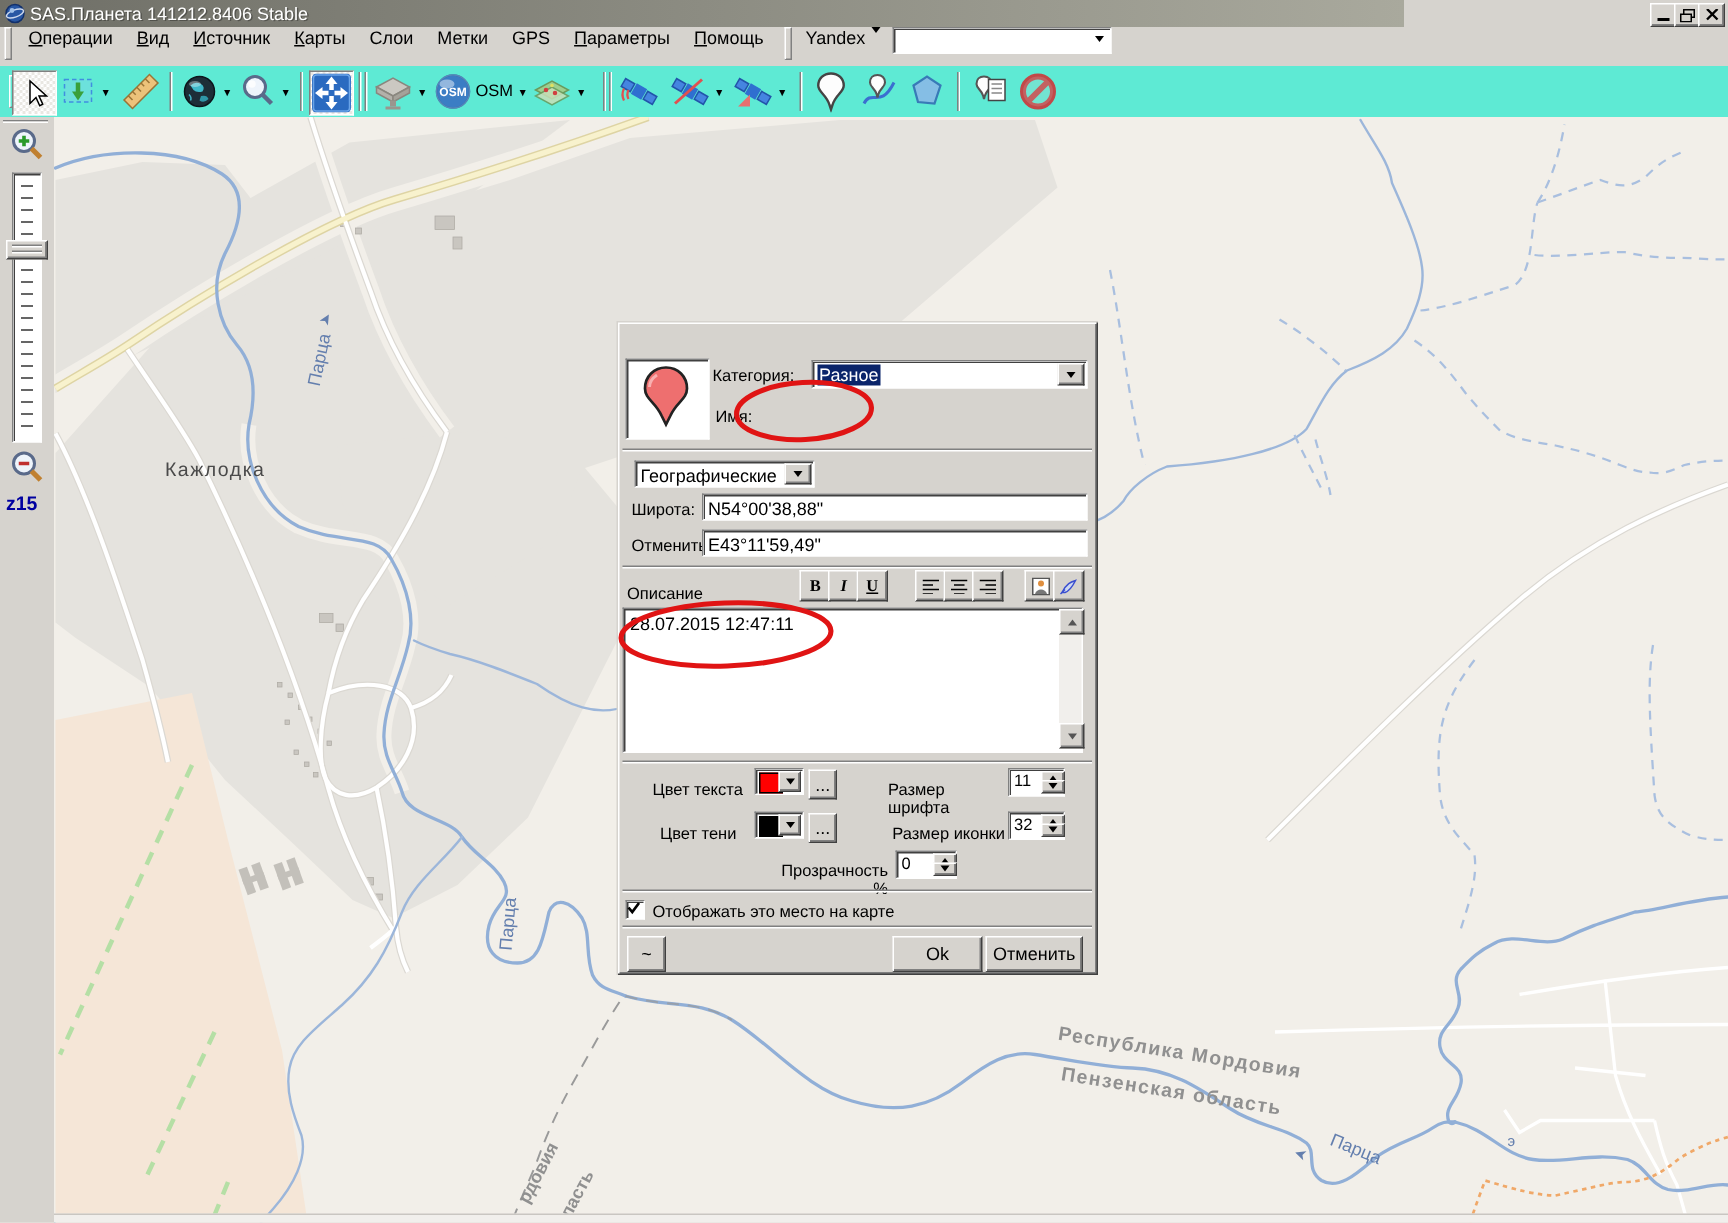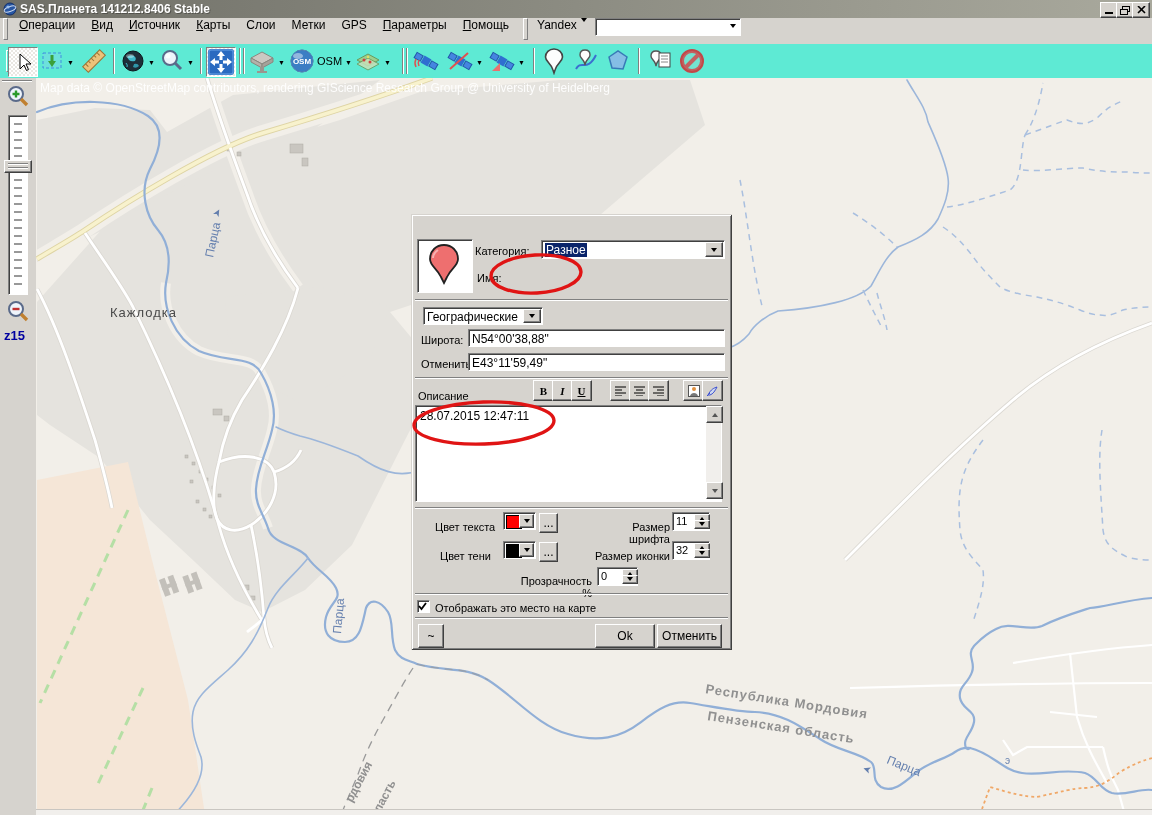--- a/index.html
+++ b/index.html
@@ -12,7 +12,7 @@
   .groove-h{border-top:1px solid #808080;border-bottom:1px solid #fff;height:0}
   .groove-v{border-left:1px solid #808080;border-right:1px solid #fff;width:0}
   
-  #titlebar{left:0;top:0;width:1152px;height:18px;background:linear-gradient(to right,var(--c-title1,#6f6f67),var(--c-title2,#a9a99d));color:#fff;font-weight:bold;font-size:12px;display:flex;align-items:center}
+  #titlebar{left:0;top:0;width:936px;height:18px;background:linear-gradient(to right,var(--c-title1,#6f6f67),var(--c-title2,#a9a99d));color:#fff;font-weight:normal;font-size:12px;display:flex;align-items:center}
   #titlebar .ttext{margin-left:5px;text-shadow:1px 1px 0 rgba(0,0,0,.3)}
   .winbtn{width:16px;height:14px;font-size:9px;display:flex;align-items:center;justify-content:center;color:#000}
   

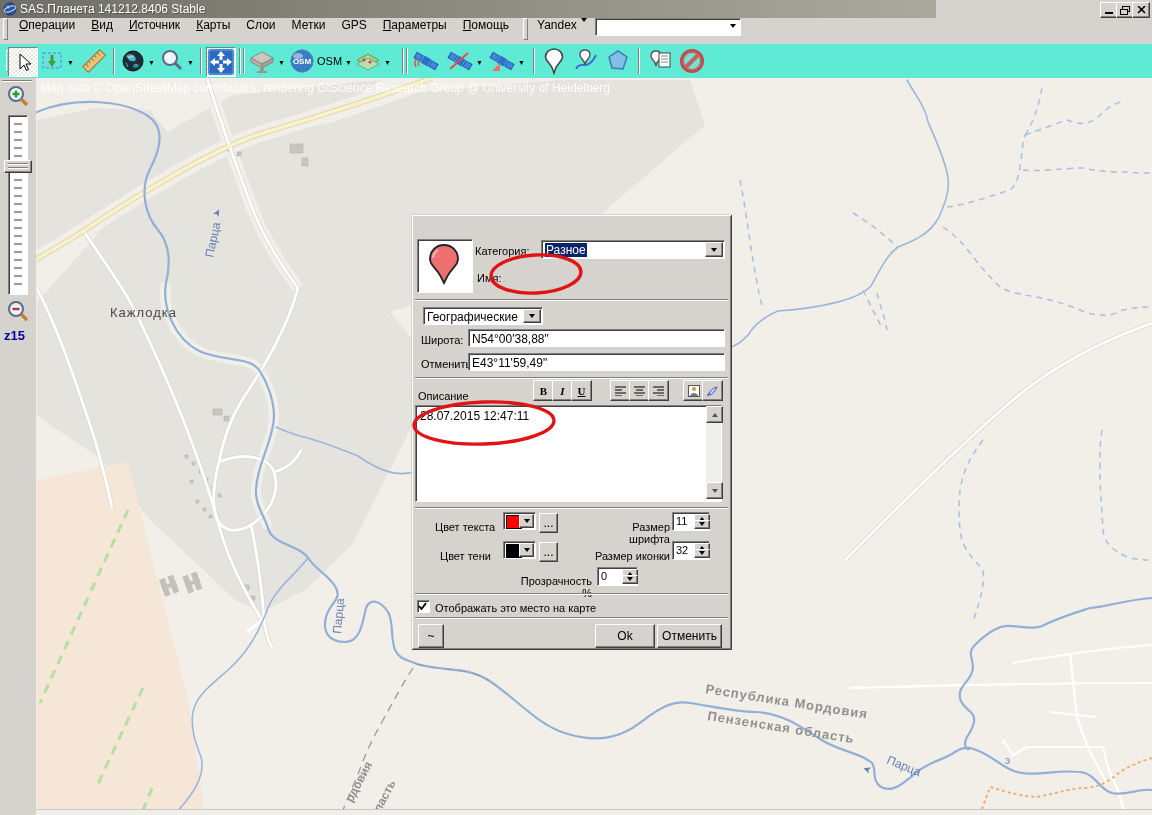--- a/index.html
+++ b/index.html
@@ -438,7 +438,6 @@
     <text x="1005" y="764" font-size="10" fill="#647fae">э</text>
   </g>
 </svg>
-<div class="abs" id="attribution">Map data © OpenStreetMap contributors, rendering GIScience Research Group @ University of Heidelberg</div>
 </div>
 
 <div class="abs" id="bottomstrip"></div>

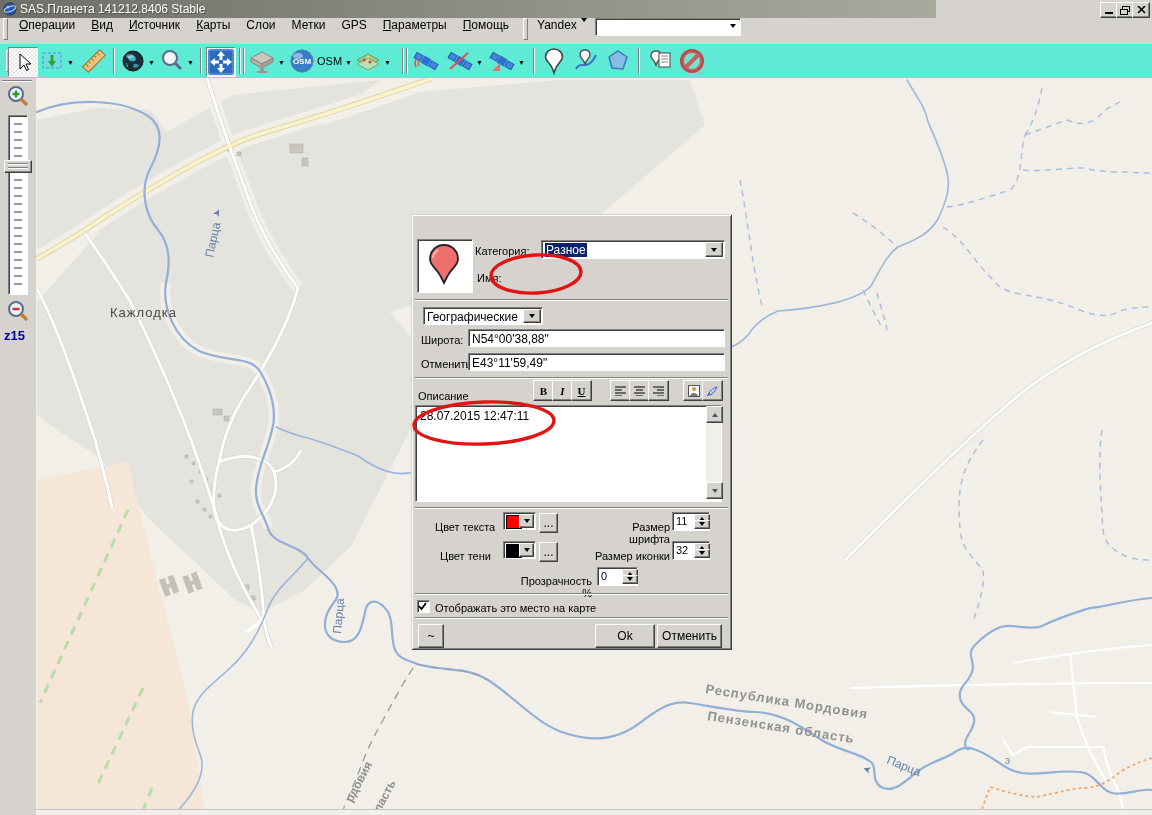--- a/index.html
+++ b/index.html
@@ -533,7 +533,7 @@
       </div>
   </div>
   <div class="dbtn raised" style="left:128px;top:299px;width:17px;height:18px">...</div>
-  <span class="dlabel" style="left:181px;top:307px;width:78px;text-align:right">Размер шрифта</span>
+  <span class="dlabel" style="left:181px;top:307px;width:78px;text-align:left">Размер шрифта</span>
   <div class="spin" style="left:261px;top:298px;width:38px;height:19px">
     <div class="spinfield">11</div>
     <div class="spinbtns">

